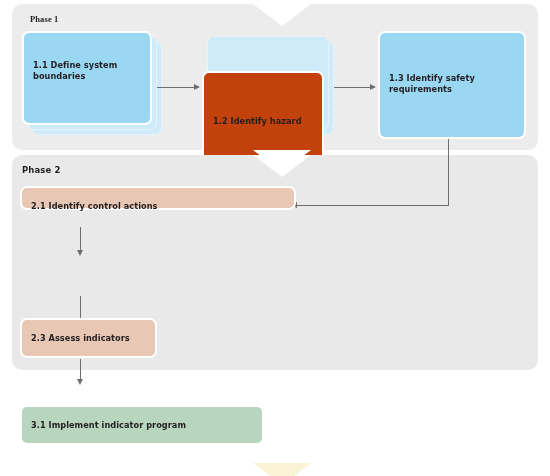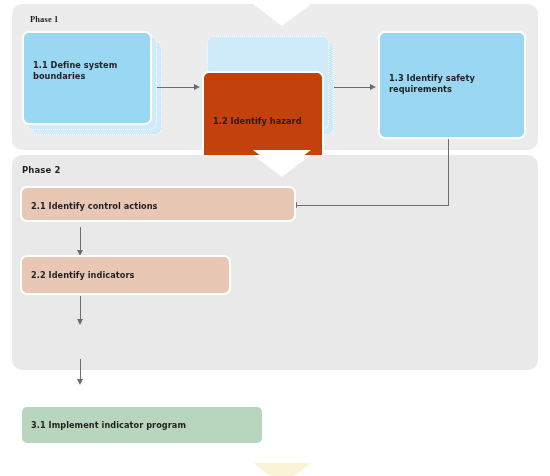--- a/index.html
+++ b/index.html
@@ -151,7 +151,7 @@
   <div class="ln ln-h" style="left: 297px; top: 205px; width: 152px; background: rgb(109, 110, 113);"></div>
   <div class="arrow-r" style="left:291px;top:202px;"></div>
 
-  <div class="node" id="n21" style="left: 20px; top: 186px; width: 276px; height: 36px; background: rgb(232, 199, 181); border-color: rgb(255, 255, 255); color: rgb(35, 31, 32); text-decoration: underline;">
+  <div class="node" id="n21" style="left: 20px; top: 186px; width: 276px; height: 24px; background: rgb(232, 199, 181); border-color: rgb(255, 255, 255); color: rgb(35, 31, 32); text-decoration: underline;">
     <div class="txt" style="top:13px;">2.1 Identify control actions</div>
   </div>
 

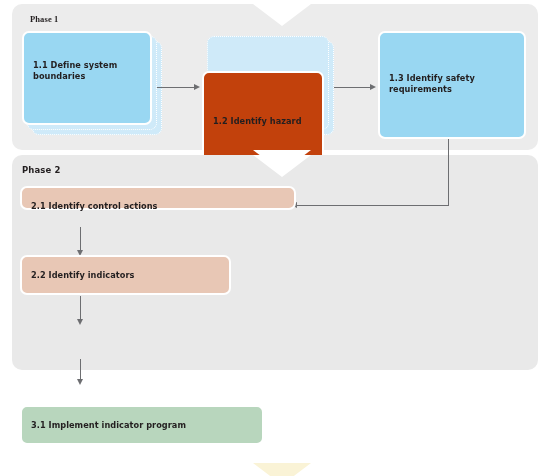--- a/index.html
+++ b/index.html
@@ -158,9 +158,6 @@
   <div class="ln ln-v" style="left: 80px; top: 227px; height: 25px; background: rgb(109, 110, 113);"></div>
   <div class="arrow-d" style="left:77px;top:250px;"></div>
 
-  <div class="node" id="n22" style="left: 20px; top: 255px; width: 211px; height: 40px; background: rgb(232, 199, 181); border-color: rgb(255, 255, 255); color: rgb(35, 31, 32);">
-    <div class="txt" style="top:13px;">2.2 Identify indicators</div>
-  </div>
 
   <div class="ln ln-v" style="left: 80px; top: 296px; height: 25px; background: rgb(109, 110, 113);"></div>
   <div class="arrow-d" style="left:77px;top:319px;"></div>

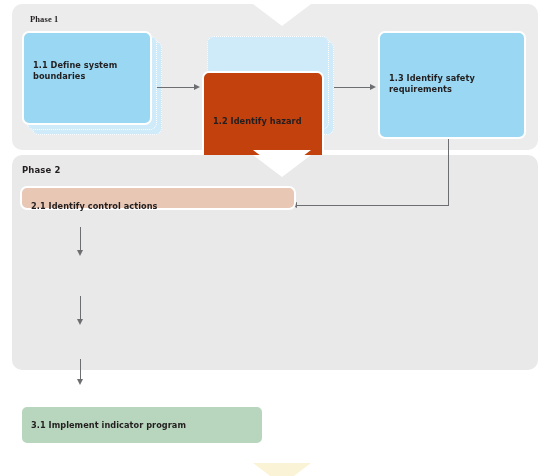--- a/index.html
+++ b/index.html
@@ -162,6 +162,9 @@
   <div class="ln ln-v" style="left: 80px; top: 296px; height: 25px; background: rgb(109, 110, 113);"></div>
   <div class="arrow-d" style="left:77px;top:319px;"></div>
 
+  <div class="node" id="n23" style="left: 20px; top: 318px; width: 137px; height: 40px; background: rgb(232, 199, 181); border-color: rgb(255, 255, 255); color: rgb(35, 31, 32);">
+    <div class="txt" style="top:13px;">2.3 Assess indicators</div>
+  </div>
 
 
   <div class="notch" style="left:253px;top:370px;"></div>

